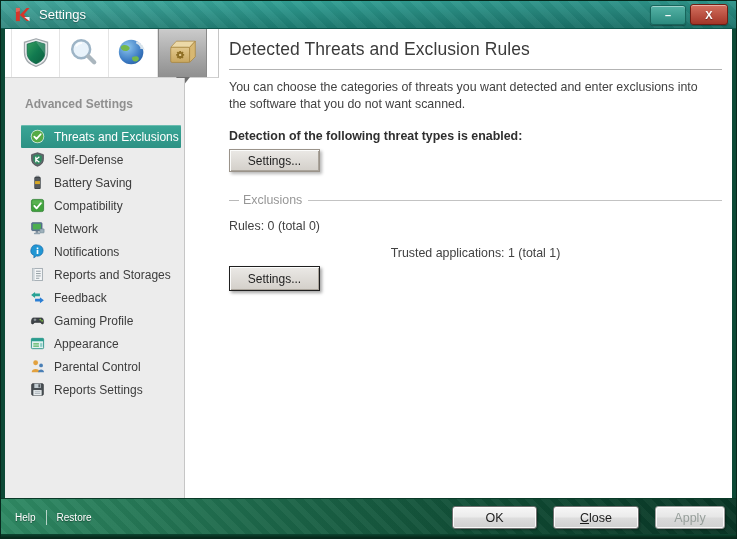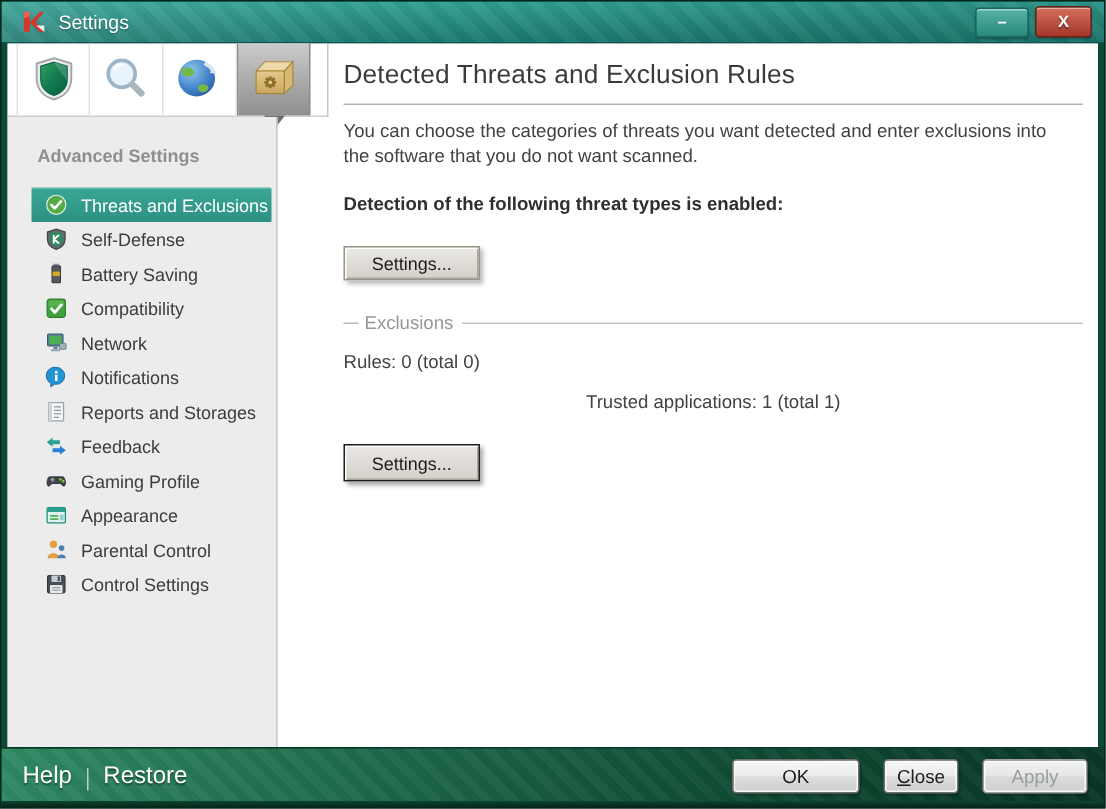--- a/index.html
+++ b/index.html
@@ -78,7 +78,7 @@
   .bold-line{font-size:12.4px;font-weight:bold;color:#2f2f2f;margin:16px 0 0 0;}
   .threat-line{font-size:12.4px;color:#424242;margin-top:6px;line-height:15px;}
   .classic-btn{
-    display:block;width:91px;height:23px;margin-top:21px;
+    display:block;width:91px;height:23px;margin-top:6px;
     font-family:"Liberation Sans","DejaVu Sans",sans-serif;font-size:12px;color:#1e1e1e;
     background:linear-gradient(180deg,#ebe9e6,#d3cfc9);
     border:1px solid #9a938a;

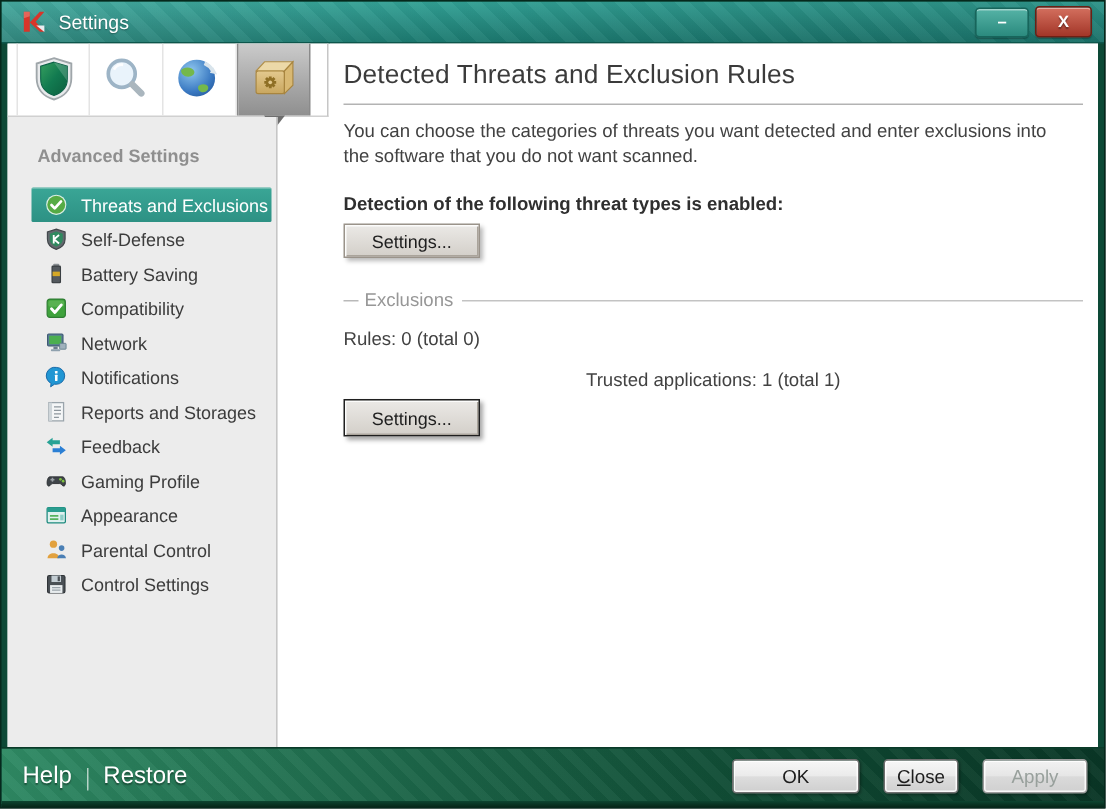--- a/index.html
+++ b/index.html
@@ -340,7 +340,7 @@
                 <path d="M5 10.4h6M5 12.2h6" stroke="#9aa4ab" stroke-width=".8"></path>
               </svg>
             </span>
-            <span class="side-label">Control Settings</span>
+            <span class="side-label">Reports Settings</span>
           </div>
         </div>
     </div>

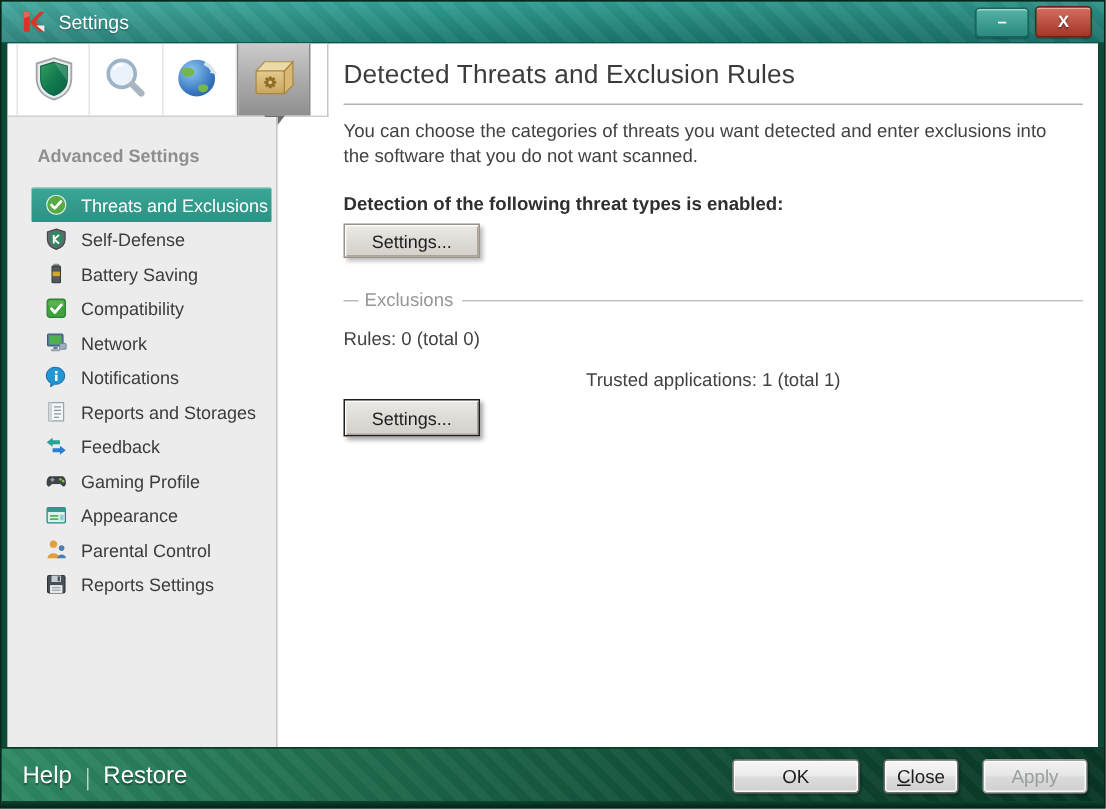--- a/index.html
+++ b/index.html
@@ -104,7 +104,7 @@
     display:flex;align-items:center;padding:0 11px 0 14px;
     box-shadow:inset 0 -1px 0 rgba(120,200,160,.25);
   }
-  .footer-left{display:flex;align-items:flex-end;gap:10px;color:#fff;font-size:16px;}
+  .footer-left{display:flex;align-items:center;gap:10px;color:#fff;font-size:10px;}
   .footer-link{cursor:pointer;text-shadow:0 1px 1px rgba(0,0,0,.4);}
   .footer-divider{width:1px;height:15px;background:rgba(255,255,255,.65);}
   .footer-right{margin-left:auto;display:flex;gap:16px;align-items:center;}

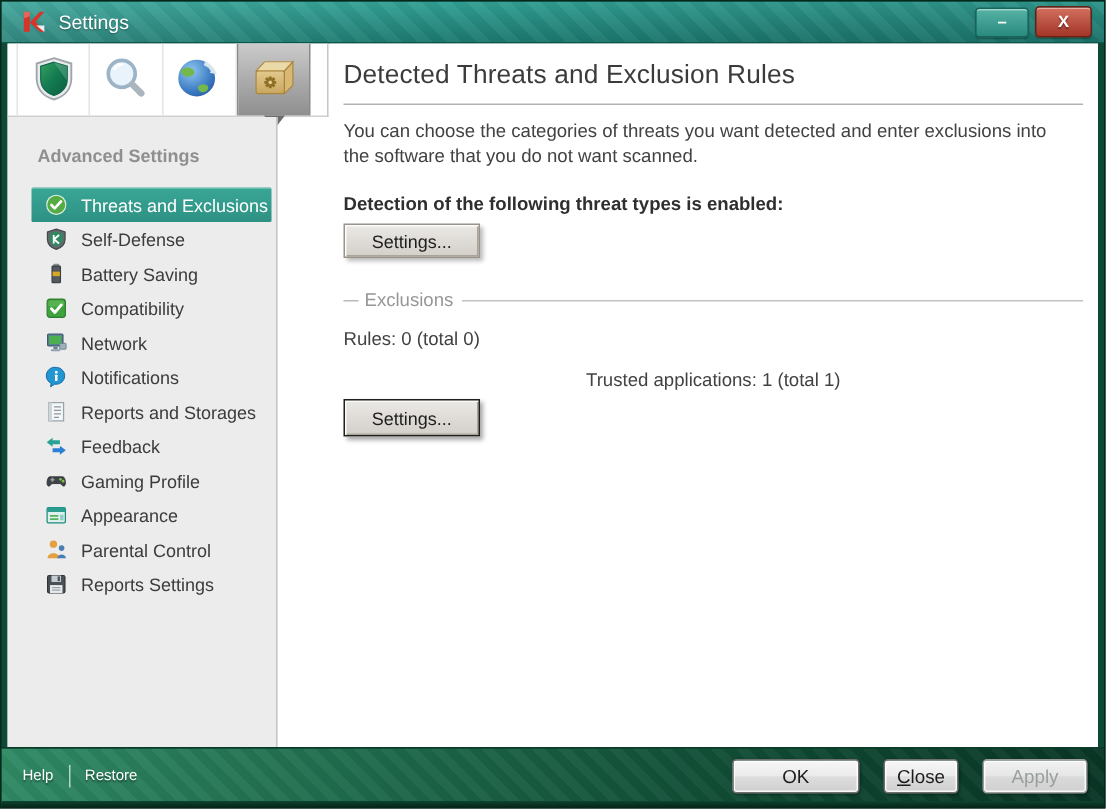--- a/index.html
+++ b/index.html
@@ -116,7 +116,7 @@
     text-align:center;line-height:21px;cursor:pointer;
   }
   .aero-btn.ok{width:85px;}
-  .aero-btn.close{width:50px;}
+  .aero-btn.close{width:86px;}
   .aero-btn.apply{width:70px;color:#98a09c;border-color:#9c9c9c;cursor:default;
     background:linear-gradient(180deg,#f2f2f2 0%,#e6e6e6 48%,#dadada 52%,#d0d0d0 100%);}
   .bottom-strip{position:absolute;left:0;right:0;bottom:0;height:4px;background:linear-gradient(180deg,#0d4531,#062719);}

